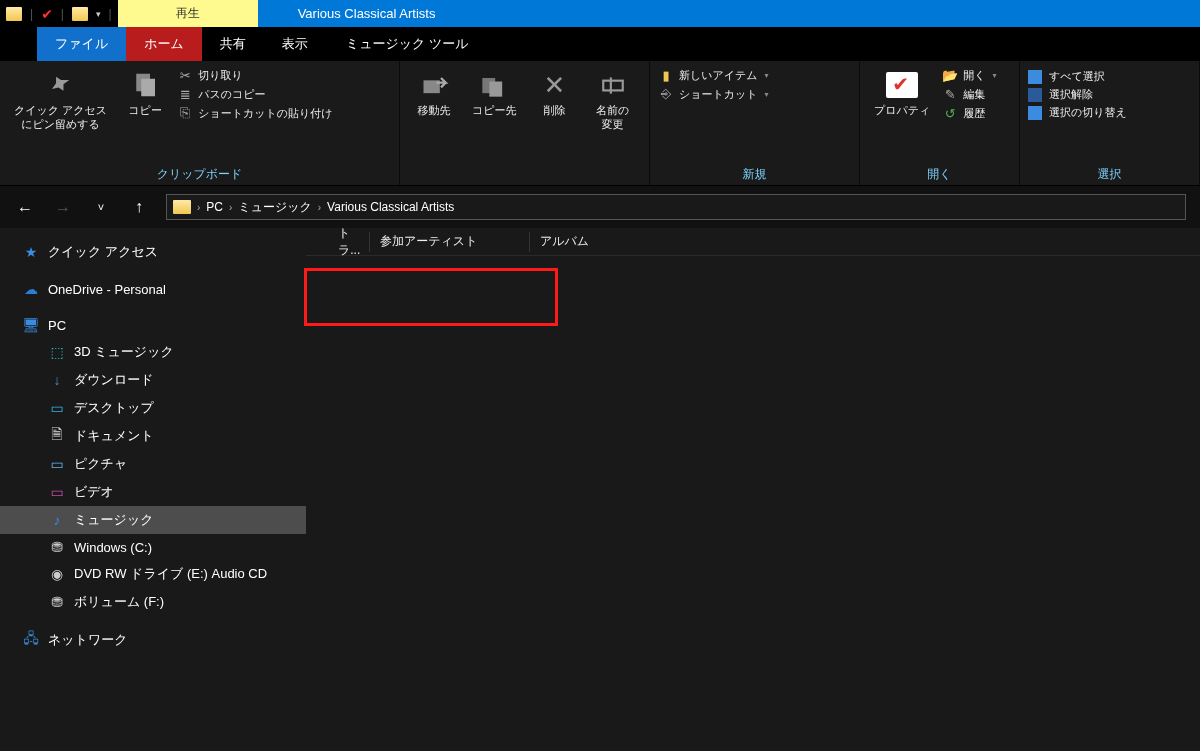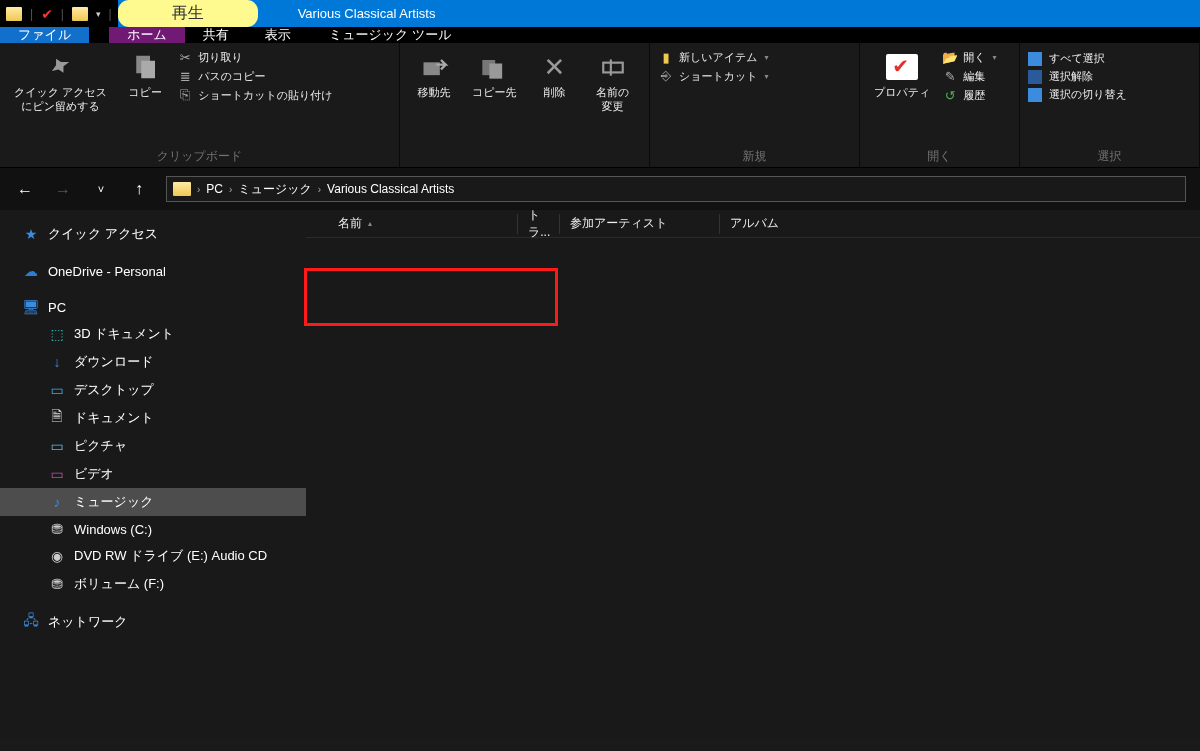--- a/index.html
+++ b/index.html
@@ -10,7 +10,7 @@
 .titlebar .qat .folder-ico { width: 16px; height: 14px; background: linear-gradient(#ffe9a6,#f0c850); border-radius: 1px; }
 .titlebar .qat .check { color: #ff3030; font-size: 14px; }
 .titlebar .qat .arrow { color: #ccc; font-size: 9px; }
-.titlebar .context-tab { background: #fffa8f; color: #333; display: flex; align-items: center; justify-content: center; width: 140px; font-size: 16px; border-radius: 11px; }
+.titlebar .context-tab { background: #fffa8f; color: #333; display: flex; align-items: center; justify-content: center; width: 140px; font-size: 12px; }
 .titlebar .title-text { flex: 1; display: flex; align-items: center; padding-left: 40px; color: #fff; font-size: 13px; }
 
 .tabs { height: 16px; background: #000; display: flex; }

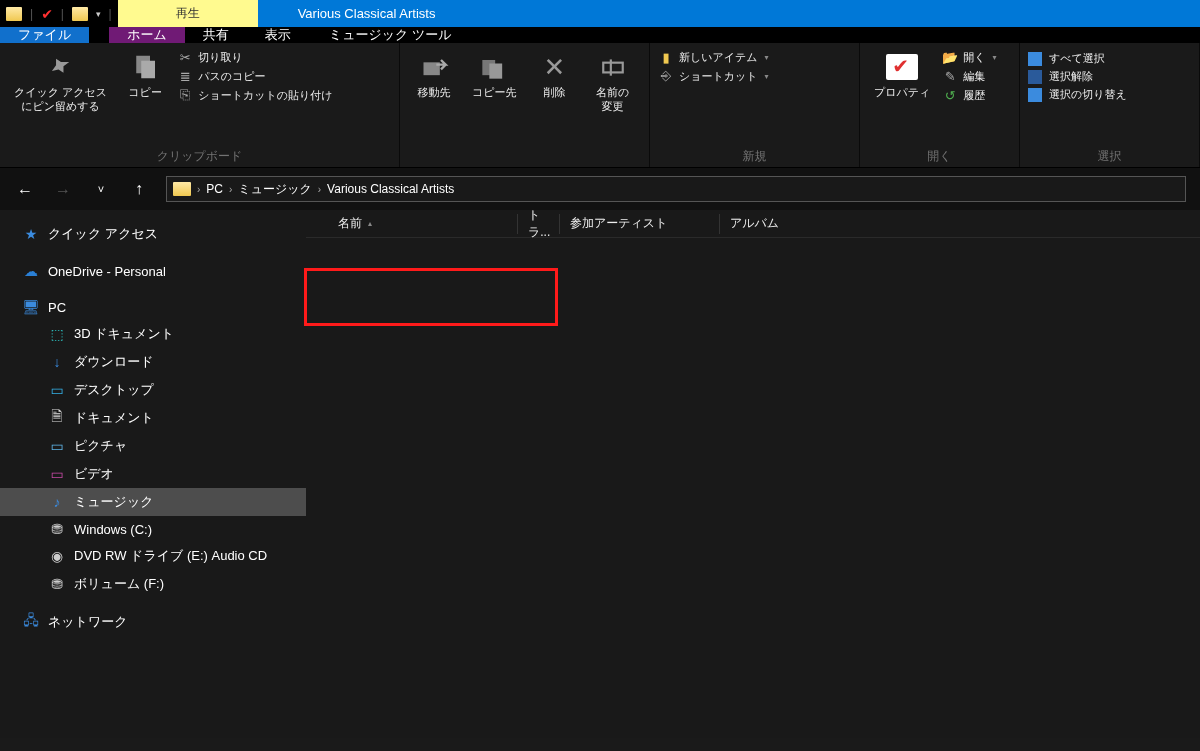--- a/index.html
+++ b/index.html
@@ -13,7 +13,7 @@
 .titlebar .context-tab { background: #fffa8f; color: #333; display: flex; align-items: center; justify-content: center; width: 140px; font-size: 12px; }
 .titlebar .title-text { flex: 1; display: flex; align-items: center; padding-left: 40px; color: #fff; font-size: 13px; }
 
-.tabs { height: 16px; background: #000; display: flex; }
+.tabs { height: 34px; background: #000; display: flex; padding-left: 37px; }
 .tabs .tab { padding: 0 18px; display: flex; align-items: center; font-size: 13px; color: #fff; }
 .tabs .tab.file { background: #1170cc; }
 .tabs .tab.active { background: #701a75; margin-left: 20px; }

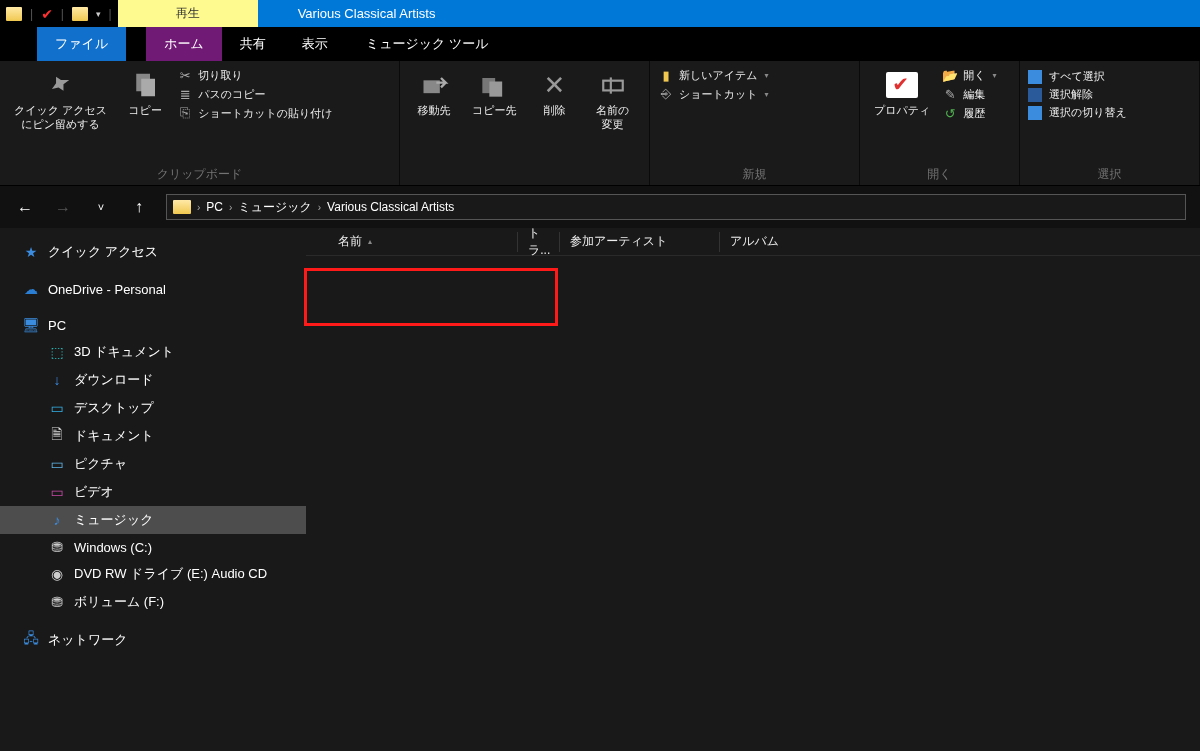--- a/index.html
+++ b/index.html
@@ -16,7 +16,7 @@
 .tabs { height: 34px; background: #000; display: flex; padding-left: 37px; }
 .tabs .tab { padding: 0 18px; display: flex; align-items: center; font-size: 13px; color: #fff; }
 .tabs .tab.file { background: #1170cc; }
-.tabs .tab.active { background: #701a75; margin-left: 20px; }
+.tabs .tab.active { background: #b91c1c; }
 .tabs .tab.context { background: #000; margin-left: 2px; }
 
 .ribbon { height: 125px; background: #1a1a1a; display: flex; border-bottom: 1px solid #000; }

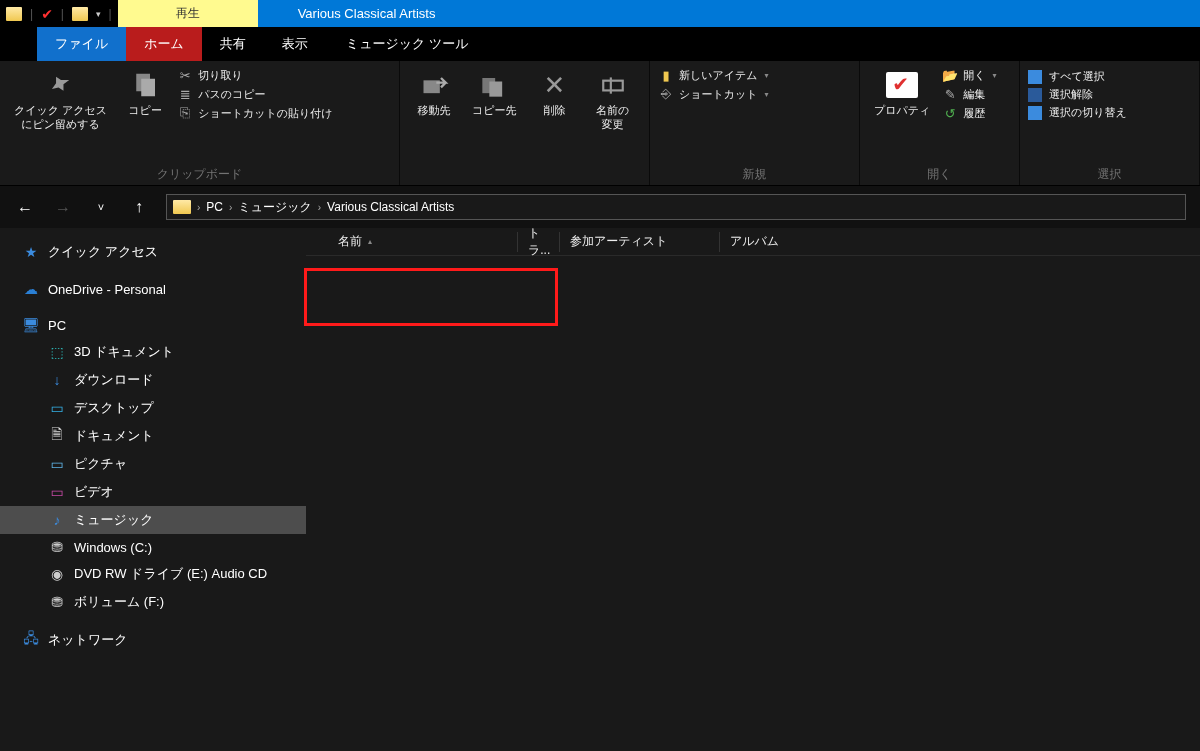--- a/index.html
+++ b/index.html
@@ -22,7 +22,7 @@
 .ribbon { height: 125px; background: #1a1a1a; display: flex; border-bottom: 1px solid #000; }
 .group { display: flex; flex-direction: column; padding: 4px 8px 2px; border-right: 1px solid #0a0a0a; }
 .group-body { flex: 1; display: flex; align-items: flex-start; gap: 6px; }
-.group-label { text-align: center; color: #737373; font-size: 12px; padding-top: 3px; }
+.group-label { text-align: center; color: #7dd3fc; font-size: 12px; padding-top: 3px; }
 .rbtn { display: flex; flex-direction: column; align-items: center; gap: 3px; padding: 4px 6px; min-width: 52px; }
 .rbtn .ico { width: 32px; height: 32px; display: flex; align-items: center; justify-content: center; font-size: 24px; color: #999; }
 .rbtn .lbl { font-size: 11px; text-align: center; color: #eee; line-height: 1.25; }

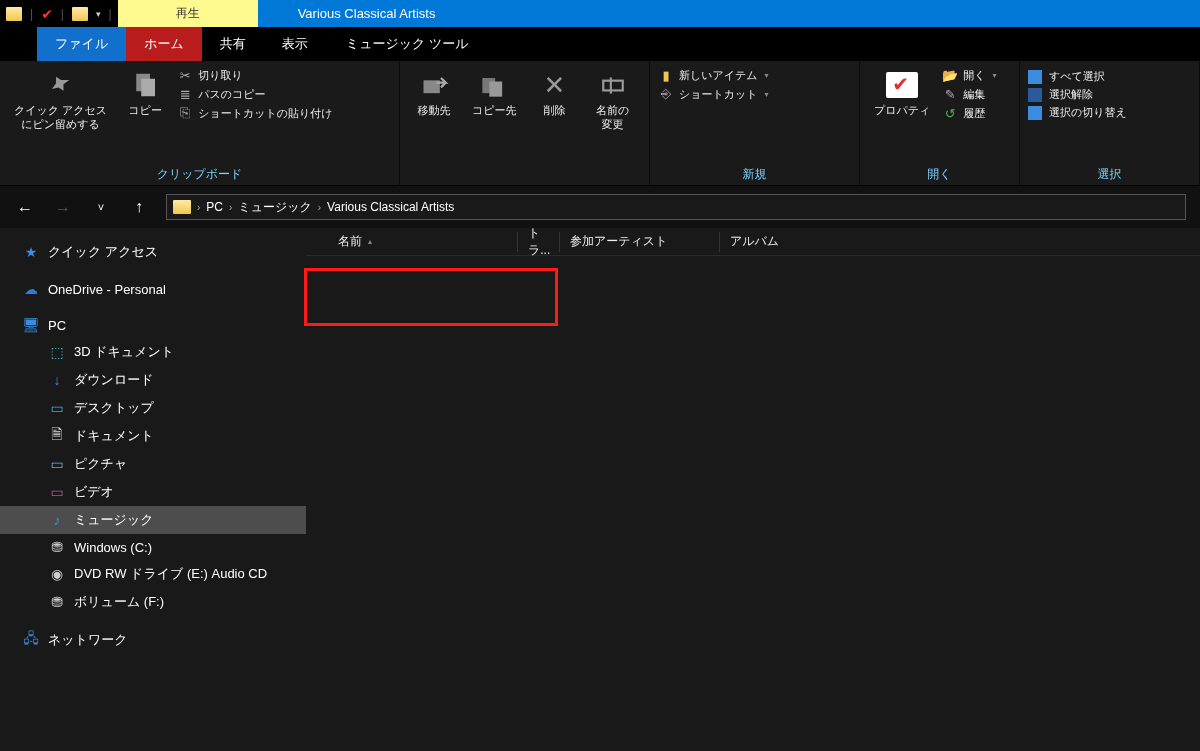--- a/index.html
+++ b/index.html
@@ -322,7 +322,6 @@
 
   <div class="content">
     <div class="col-headers">
-      <div class="ch sort" style="width:190px">名前</div>
       <div class="ch" style="width:42px">トラ...</div>
       <div class="ch" style="width:160px">参加アーティスト</div>
       <div class="ch" style="width:160px;border-right:none">アルバム</div>

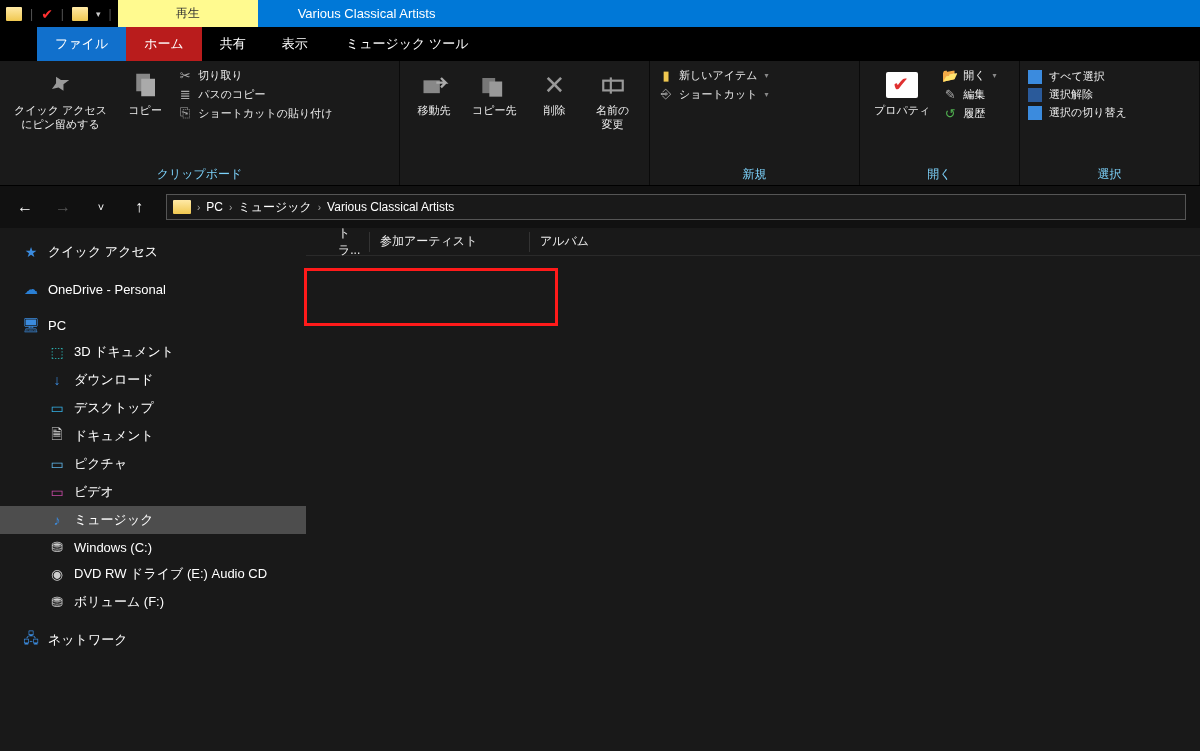--- a/index.html
+++ b/index.html
@@ -275,7 +275,7 @@
       </div>
     <div class="nav-item indent">
         <span class="ni cube">⬚</span>
-        <span>3D ドキュメント</span>
+        <span>3D ミュージック</span>
       </div>
     <div class="nav-item indent">
         <span class="ni dl">↓</span>

